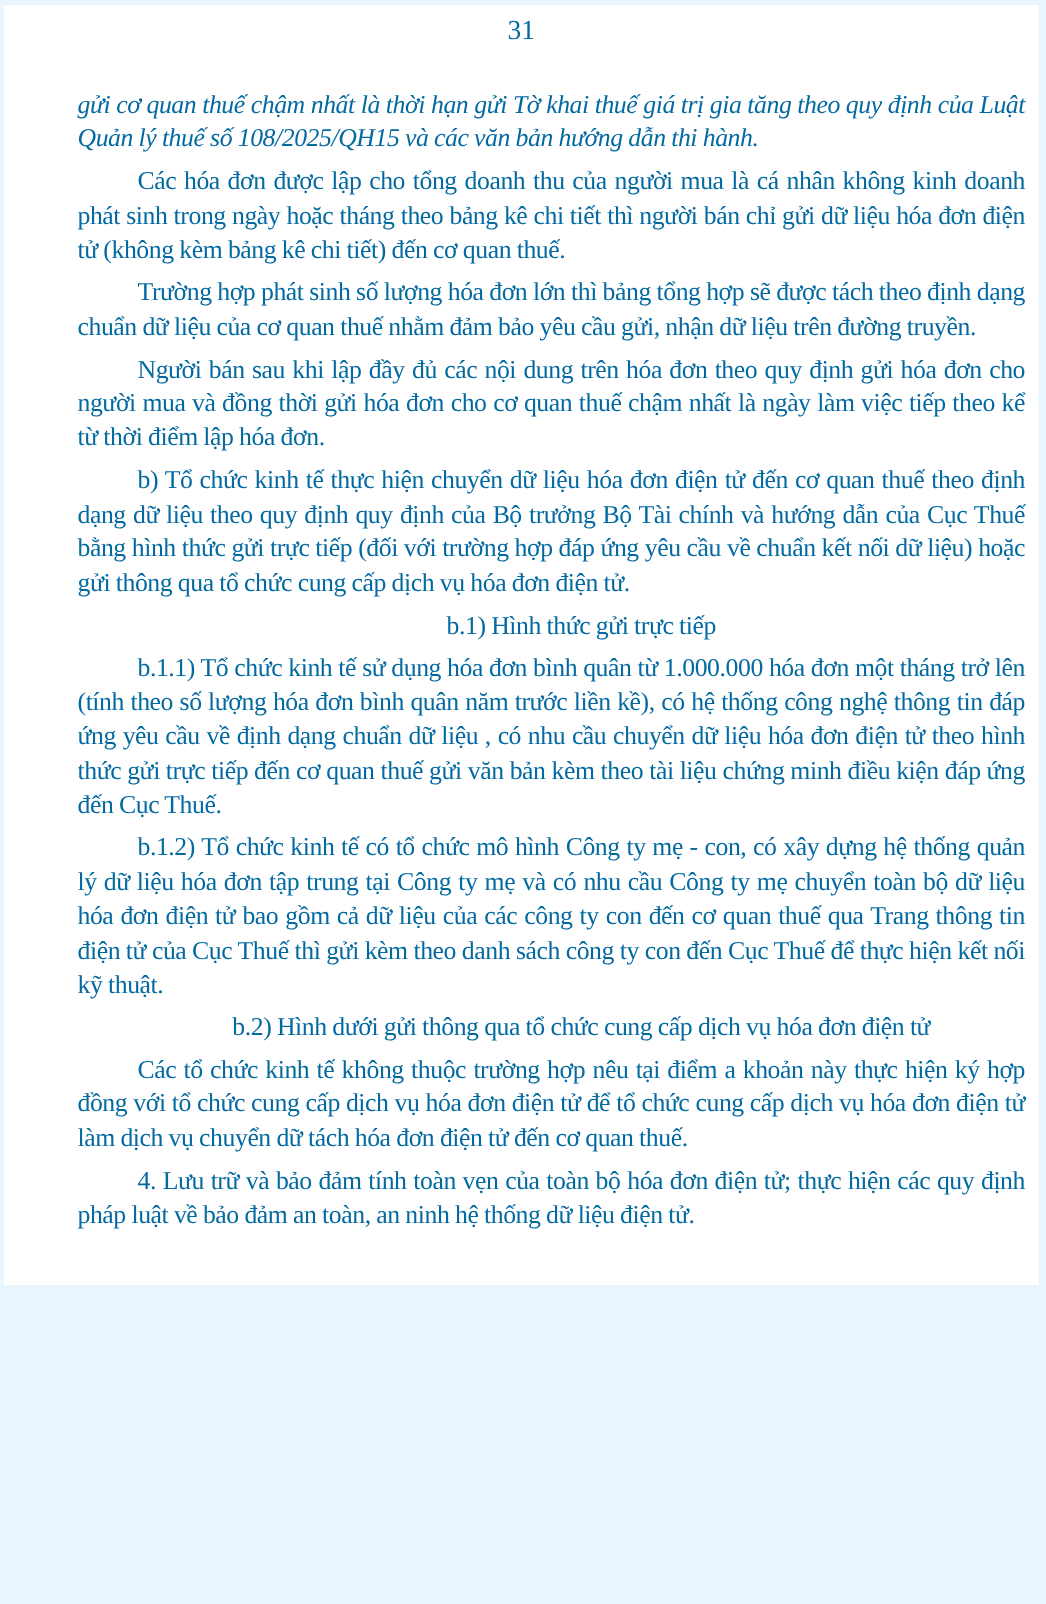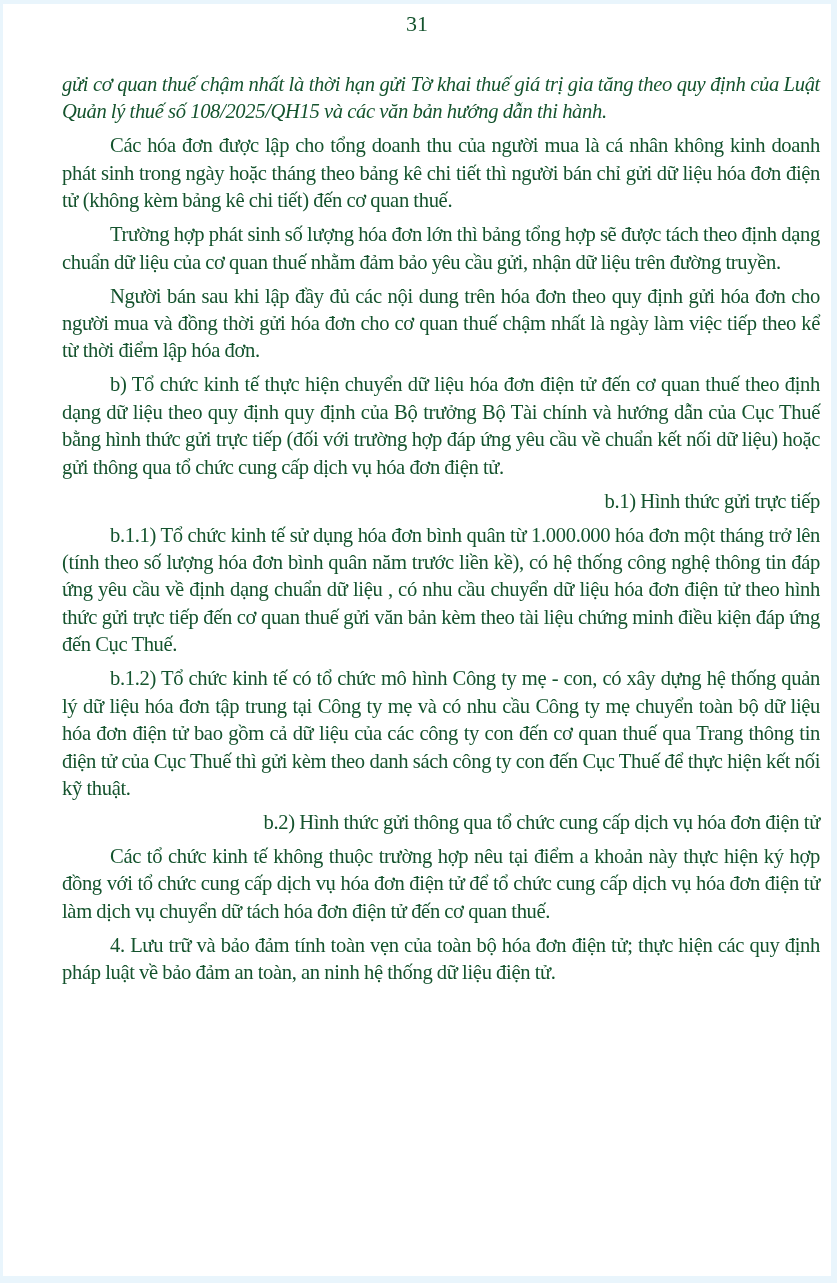--- a/index.html
+++ b/index.html
@@ -18,11 +18,11 @@
     left: 3px;
     top: 4px;
     width: 828px;
-    height: 1272px;
+    height: 1024px;
     background: #ffffff;
     box-sizing: border-box;
     font-family: "Liberation Serif", "DejaVu Serif", serif;
-    color: #14532d;
+    color: #0369a1;
   }
   .page-number {
     position: absolute;

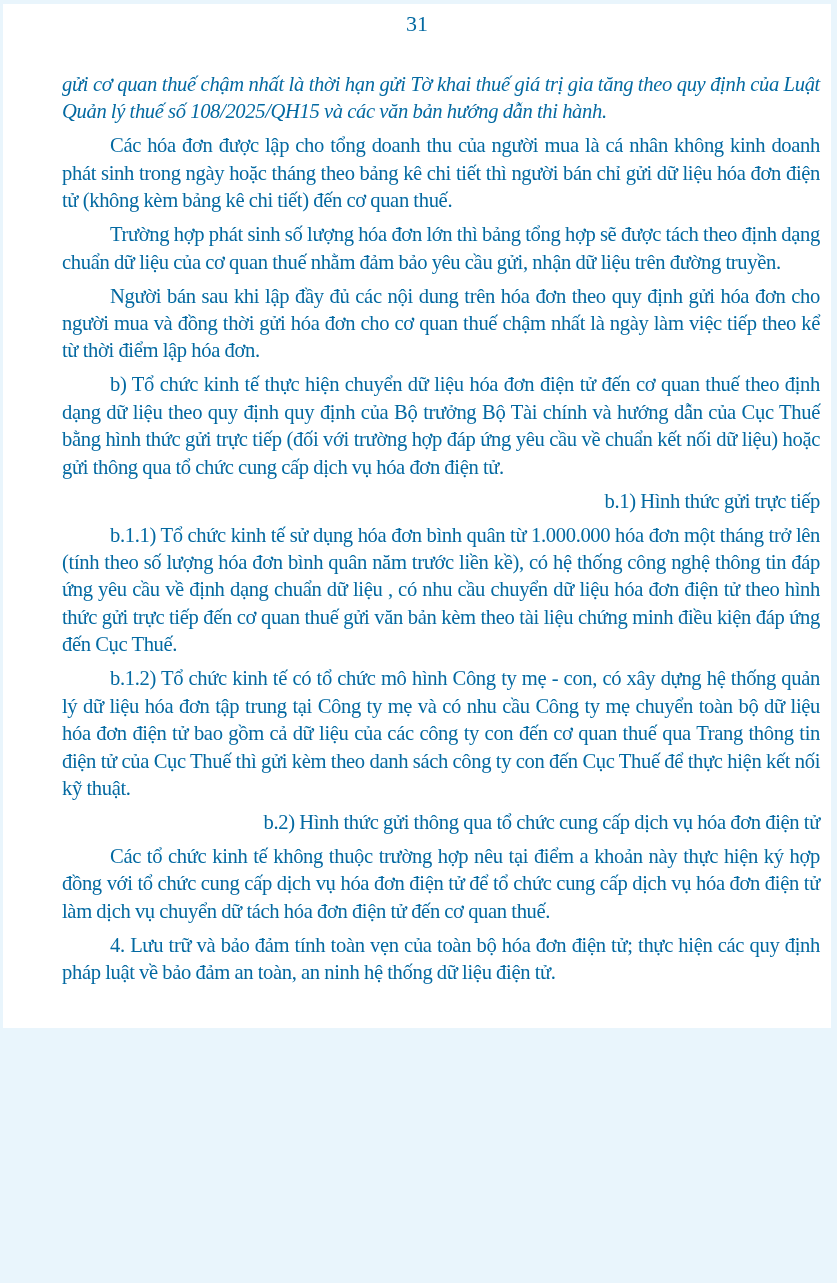--- a/index.html
+++ b/index.html
@@ -53,7 +53,7 @@
     font-style: italic;
   }
   .para.heading {
-    text-align: right;
+    text-align: center;
   }
 </style>
 </head>

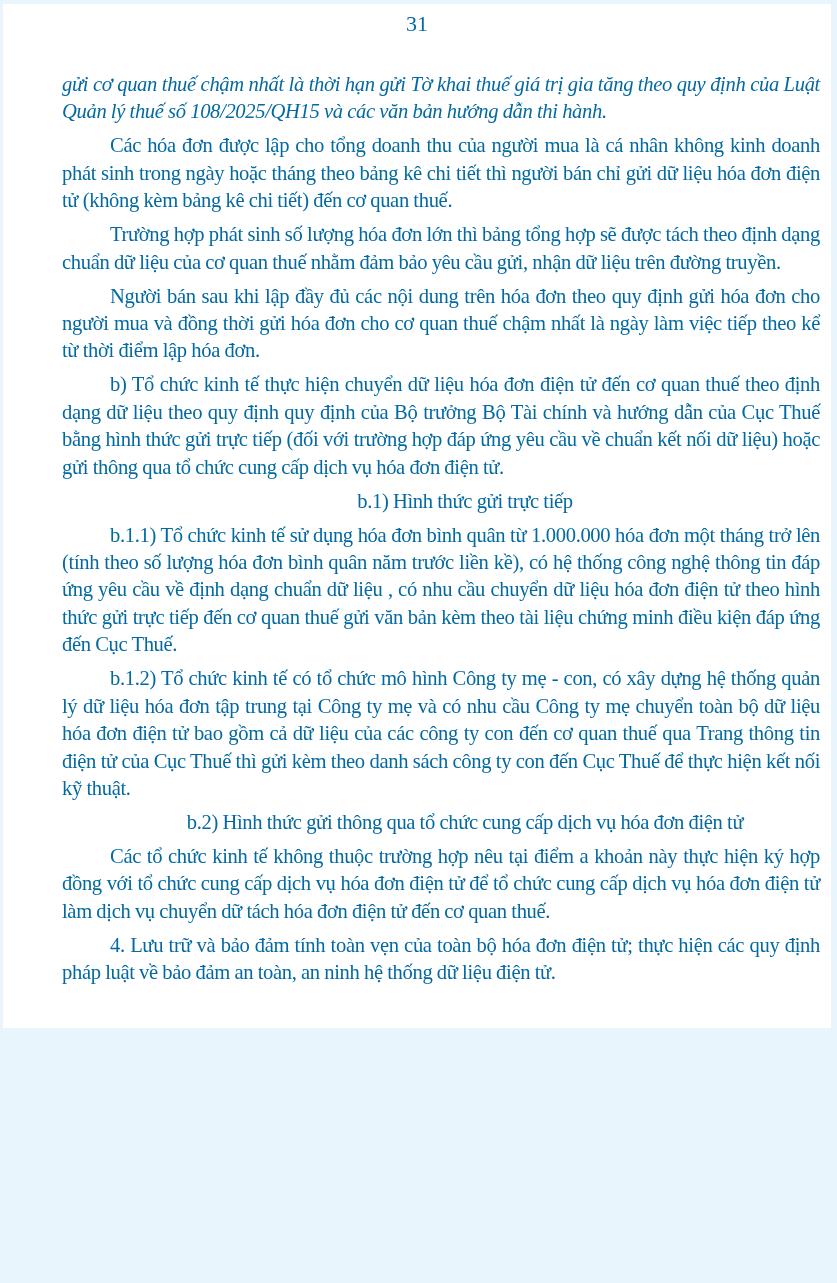--- a/index.html
+++ b/index.html
@@ -71,7 +71,7 @@
     <p class="para heading">b.1) Hình thức gửi trực tiếp</p>
     <p class="para">b.1.1) Tổ chức kinh tế sử dụng hóa đơn bình quân từ 1.000.000 hóa đơn một tháng trở lên (tính theo số lượng hóa đơn bình quân năm trước liền kề), có hệ thống công nghệ thông tin đáp ứng yêu cầu về định dạng chuẩn dữ liệu , có nhu cầu chuyển dữ liệu hóa đơn điện tử theo hình thức gửi trực tiếp đến cơ quan thuế gửi văn bản kèm theo tài liệu chứng minh điều kiện đáp ứng đến Cục Thuế.</p>
     <p class="para">b.1.2) Tổ chức kinh tế có tổ chức mô hình Công ty mẹ - con, có xây dựng hệ thống quản lý dữ liệu hóa đơn tập trung tại Công ty mẹ và có nhu cầu Công ty mẹ chuyển toàn bộ dữ liệu hóa đơn điện tử bao gồm cả dữ liệu của các công ty con đến cơ quan thuế qua Trang thông tin điện tử của Cục Thuế thì gửi kèm theo danh sách công ty con đến Cục Thuế để thực hiện kết nối kỹ thuật.</p>
-    <p class="para heading">b.2) Hình thức gửi thông qua tổ chức cung cấp dịch vụ hóa đơn điện tử</p>
+    <p class="para heading">b.2) Hình dưới gửi thông qua tổ chức cung cấp dịch vụ hóa đơn điện tử</p>
     <p class="para">Các tổ chức kinh tế không thuộc trường hợp nêu tại điểm a khoản này thực hiện ký hợp đồng với tổ chức cung cấp dịch vụ hóa đơn điện tử để tổ chức cung cấp dịch vụ hóa đơn điện tử làm dịch vụ chuyển dữ tách hóa đơn điện tử đến cơ quan thuế.</p>
     <p class="para">4. Lưu trữ và bảo đảm tính toàn vẹn của toàn bộ hóa đơn điện tử; thực hiện các quy định pháp luật về bảo đảm an toàn, an ninh hệ thống dữ liệu điện tử.</p>
   </div>

